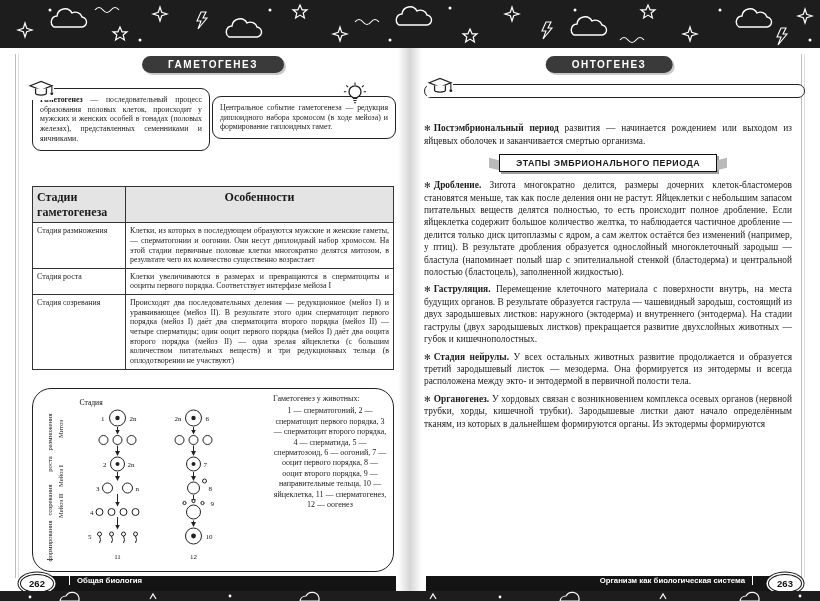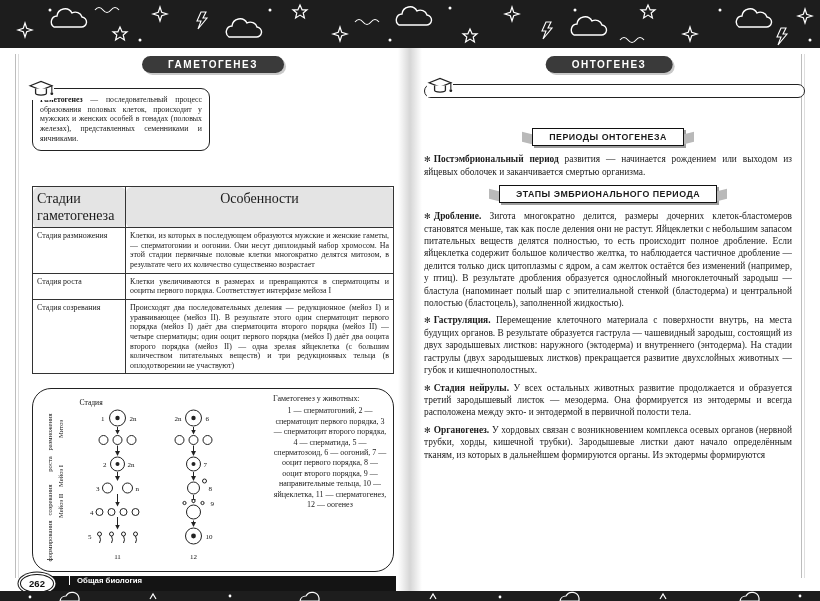--- a/index.html
+++ b/index.html
@@ -142,6 +142,14 @@
       <p><b>Гаметогенез</b><span> — последовательный процесс образования половых клеток, происходит у мужских и женских особей в гонадах (половых железах), представленных семенниками и яичниками.</span></p>
     </div>
 
+    <div class="defbox lp-note">
+      <svg class="bulb-icon" viewBox="0 0 22 22">
+        <circle cx="11" cy="9" r="5.5" fill="#fff" stroke="#222" stroke-width="1.2"></circle>
+        <path d="M9,15 h4 M9.5,17 h3 M10,19 h2" stroke="#222" stroke-width="1" fill="none"></path>
+        <path d="M11,0.5 v2.2 M3,3 l1.6,1.6 M19,3 l-1.6,1.6 M0.8,9 h2.2 M19,9 h2.2" stroke="#222" stroke-width="1" fill="none"></path>
+      </svg>
+      <p>Центральное событие гаметогенеза — редукция диплоидного набора хромосом (в ходе мейоза) и формирование гаплоидных гамет.</p>
+    </div>
 
     <table class="gtable">
       <thead>

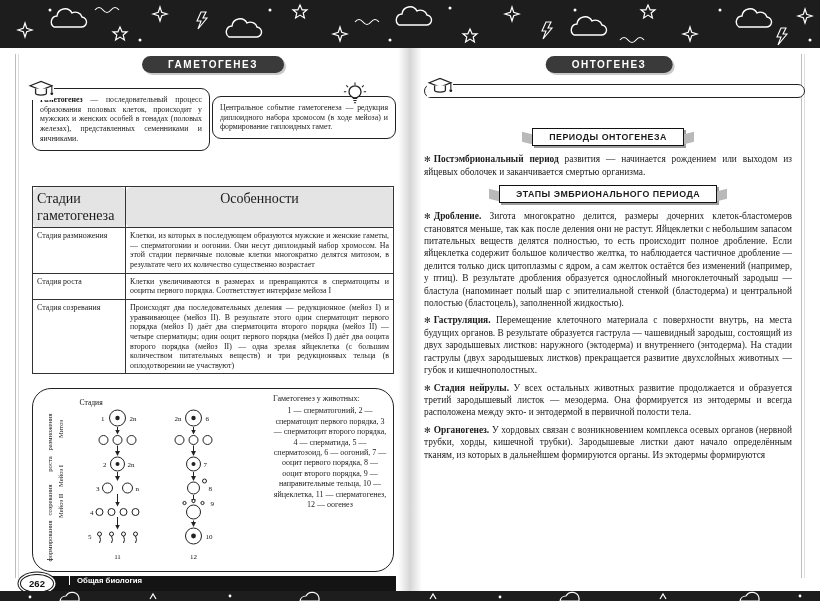--- a/index.html
+++ b/index.html
@@ -286,9 +286,6 @@
     </div>
 
     <section class="rp-flow">
-      <div class="banner-row">
-        <span class="banner">ПЕРИОДЫ  ОНТОГЕНЕЗА</span>
-      </div>
 
 
       <p class="para"><span class="star">✻</span><b>Постэмбриональный период</b><span> развития — начинается рождением или выходом из яйцевых оболочек и заканчивается смертью организма.</span></p>

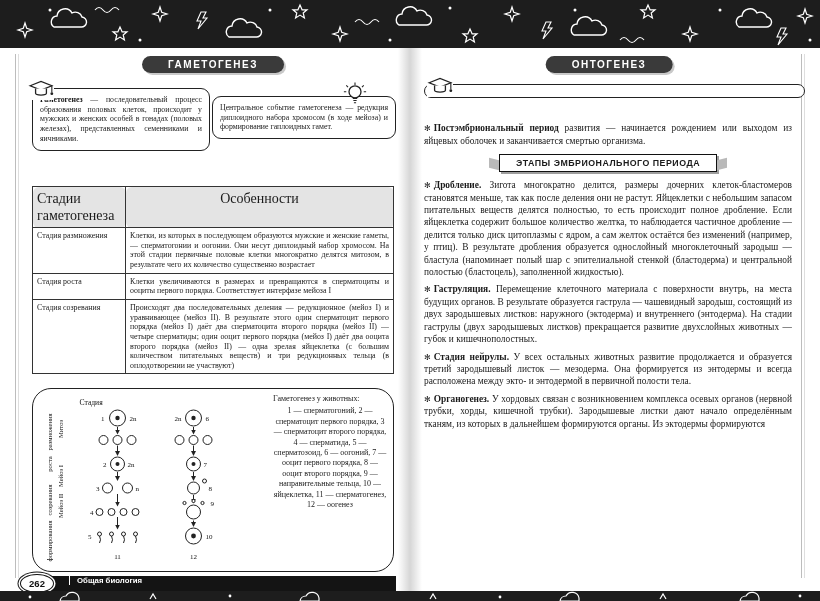--- a/index.html
+++ b/index.html
@@ -35,7 +35,7 @@
   .gtable{position:absolute;top:138px;left:8px;width:362px;border-collapse:collapse;
     font-size:7.9px;line-height:1.22;}
   .gtable th,.gtable td{border:1px solid #333;padding:3px 4px;vertical-align:top;}
-  .gtable th{background:#e4e4e4;font-weight:normal;text-align:center;font-size:14px;border-radius:6px;}
+  .gtable th{background:#e4e4e4;font-weight:bold;text-align:center;font-size:12px;}
   .gtable td{text-align:justify;}
   .gtable th:first-child,.gtable td:first-child{width:84px;text-align:left;}
 

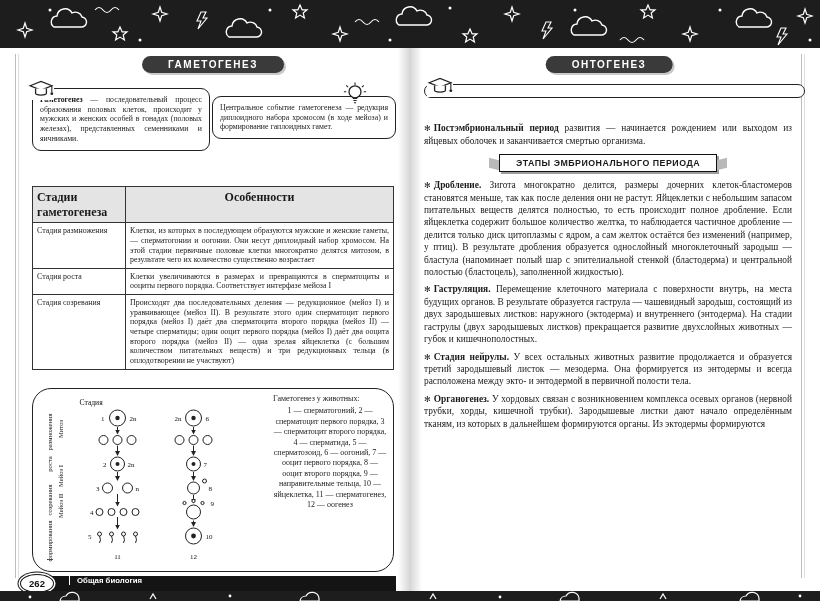--- a/index.html
+++ b/index.html
@@ -303,6 +303,11 @@
       <p class="para"><span class="star">✻</span><b>Органогенез.</b><span> У хордовых связан с возникновением комплекса осевых органов (нервной трубки, хорды, кишечной трубки). Зародышевые листки дают начало определённым тканям, из которых в дальнейшем формируются органы. Из эктодермы формируются</span></p>
     </section>
 
+    <div class="footer-bar">
+      <span class="footer-label">Организм  как  биологическая  система</span>
+      <span class="footer-sep"></span>
+      <span class="page-badge">263</span>
+    </div>
   </div>
 
   <svg class="band bottom" viewBox="0 0 820 10" preserveAspectRatio="none">

